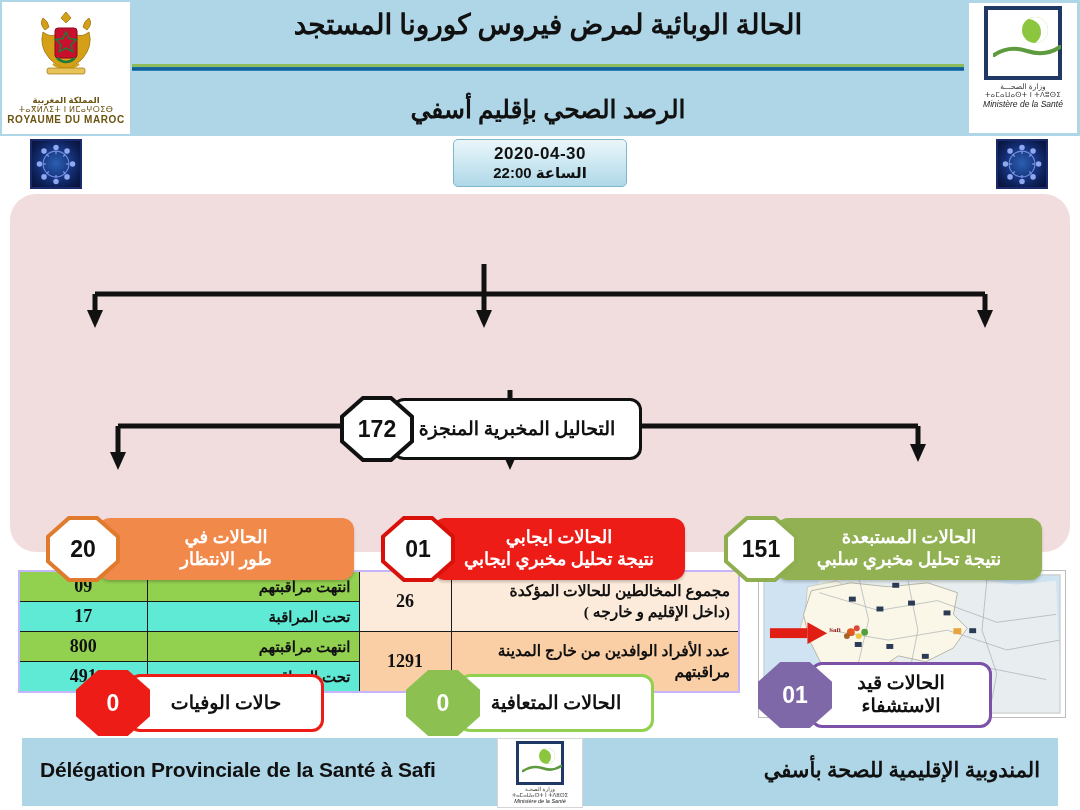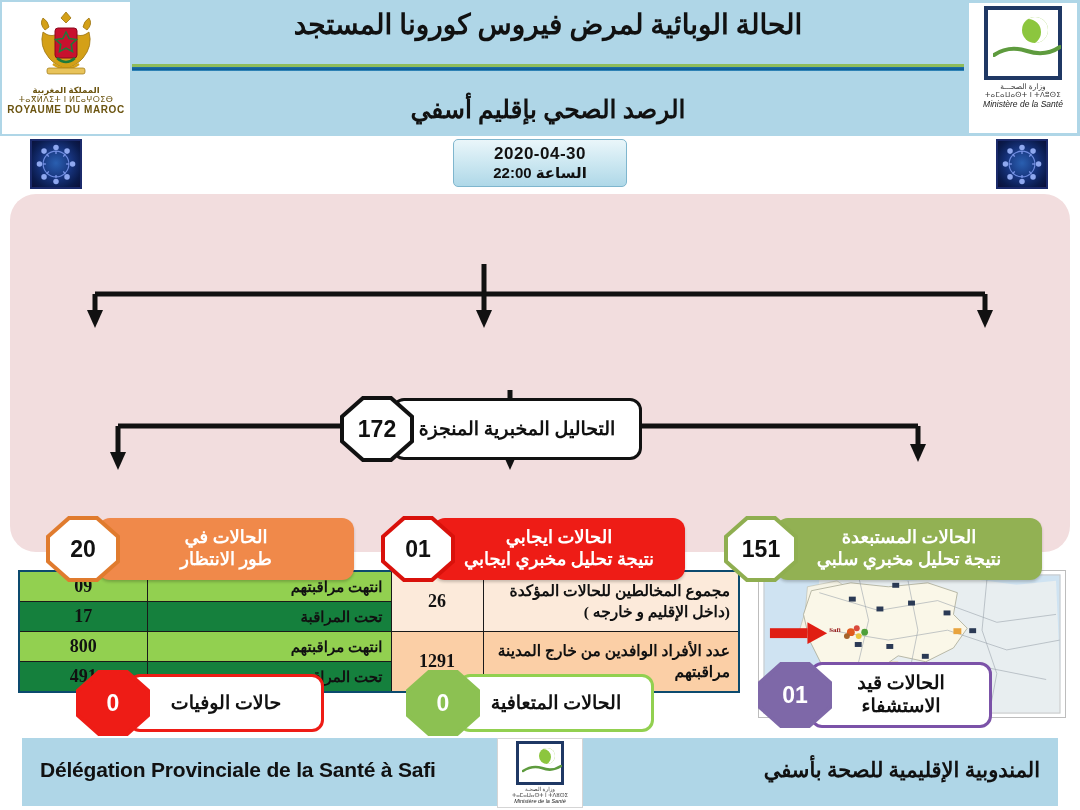--- a/index.html
+++ b/index.html
@@ -24,7 +24,7 @@
     padding-top: 5px;
   }
   .crest { width: 70px; height: 76px; }
-  .logo-left .ml1 { font-size: 8.5px; color: #6b5410; font-weight: bold; margin-top: 1px; letter-spacing:.3px;}
+  .logo-left .ml1 { font-size: 8.5px; color: #6b5410; font-weight: bold; margin-top: 11px; letter-spacing:.3px;}
   .logo-left .ml2 { font-size: 8px; color: #6b5410; font-weight: normal; letter-spacing: .4px; }
   .logo-left .ml3 { font-size: 10px; color: #6b5410; font-weight: bold; letter-spacing: .6px; }
 

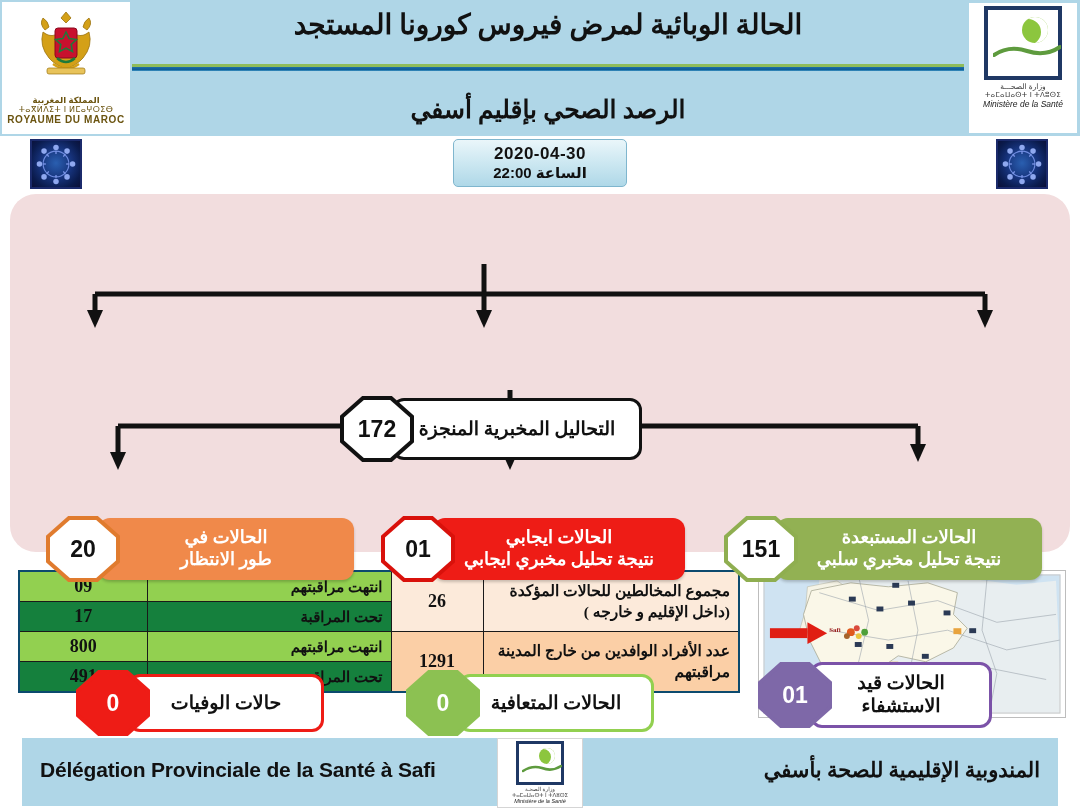--- a/index.html
+++ b/index.html
@@ -152,7 +152,7 @@
   table.stats {
     position: absolute; left: 18px; top: 14px;
     width: 722px; border-collapse: collapse;
-    border: 2px solid #0c4a6e;
+    border: 2px solid #c4b5fd;
     font-family: "Liberation Serif", "DejaVu Serif", serif;
   }
   table.stats td { border: 1.5px solid #1a1a1a; padding: 4px 8px; font-weight: bold; }

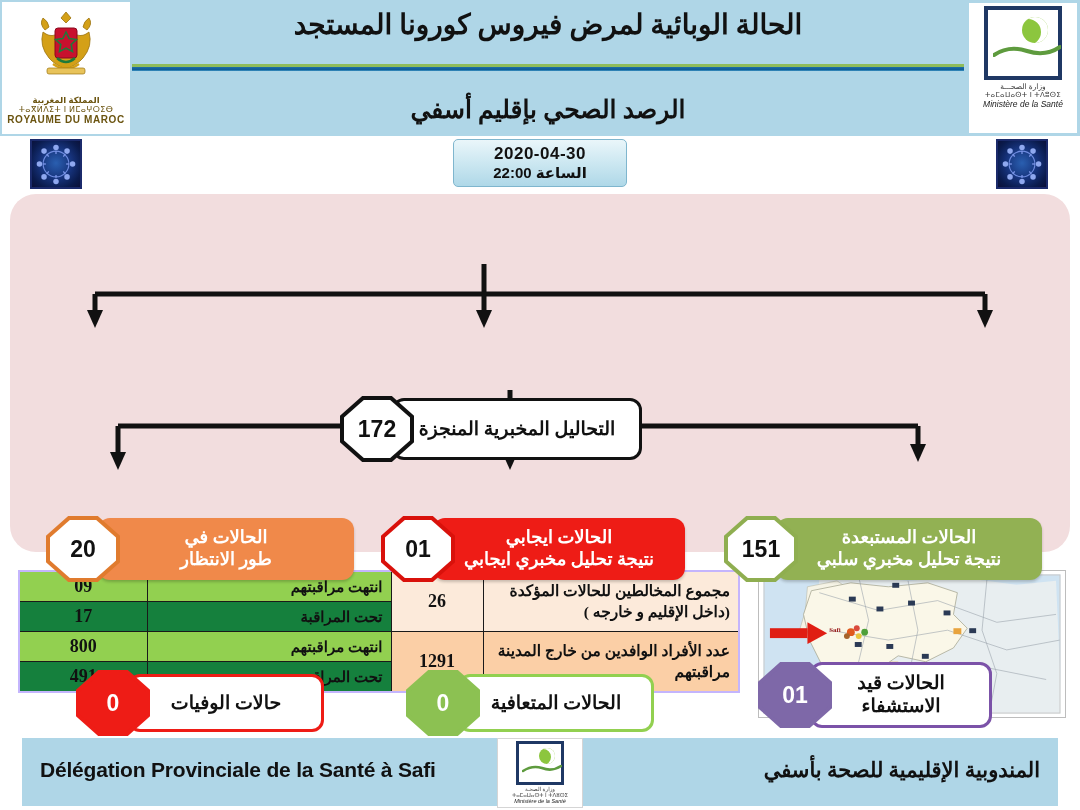--- a/index.html
+++ b/index.html
@@ -157,7 +157,7 @@
   }
   table.stats td { border: 1.5px solid #1a1a1a; padding: 4px 8px; font-weight: bold; }
   td.num { width: 128px; text-align: center; font-size: 18px; color:#111; }
-  td.lbl { width: 244px; text-align: right; direction: rtl; font-size: 15px; color:#111; }
+  td.lbl { width: 212px; text-align: right; direction: rtl; font-size: 15px; color:#111; }
   td.total { width: 92px; text-align: center; font-size: 18px; color:#111; }
   td.desc { text-align: right; direction: rtl; font-size: 15.5px; color:#111; line-height: 1.35; }
   .bg-green { background: #92D050; }

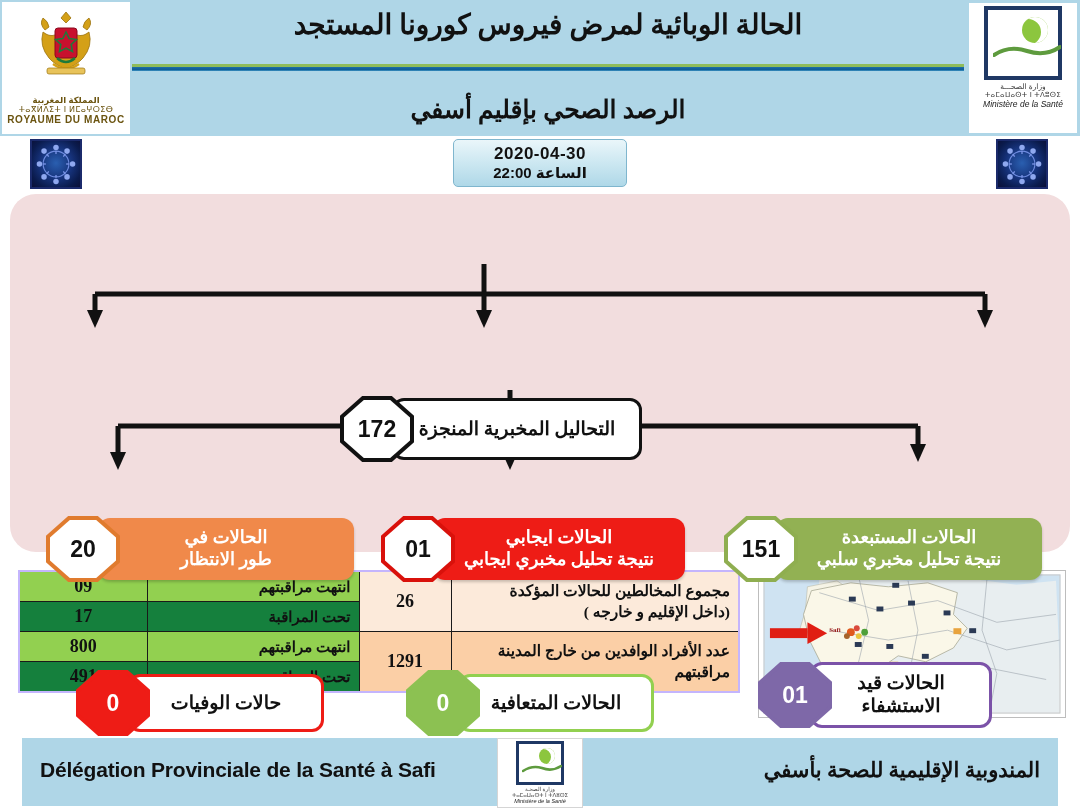--- a/index.html
+++ b/index.html
@@ -161,7 +161,7 @@
   td.total { width: 92px; text-align: center; font-size: 18px; color:#111; }
   td.desc { text-align: right; direction: rtl; font-size: 15.5px; color:#111; line-height: 1.35; }
   .bg-green { background: #92D050; }
-  .bg-rose  { background: #15803d; }
+  .bg-rose  { background: #5eead4; }
   .bg-peach1 { background: #FCEADA; }
   .bg-peach2 { background: #FBCFA6; }
 

